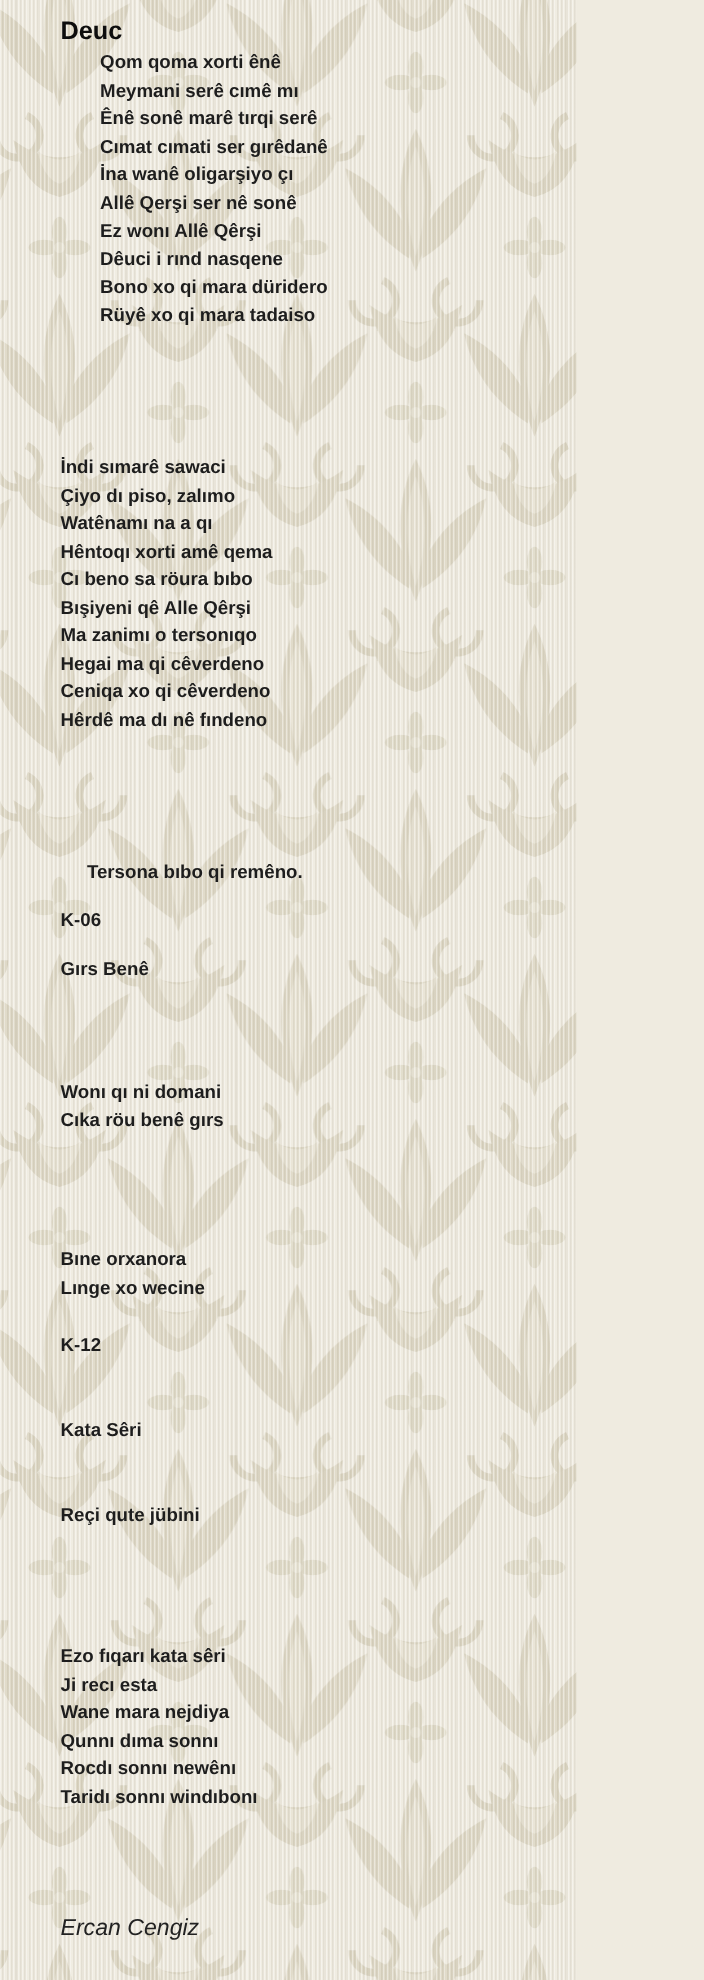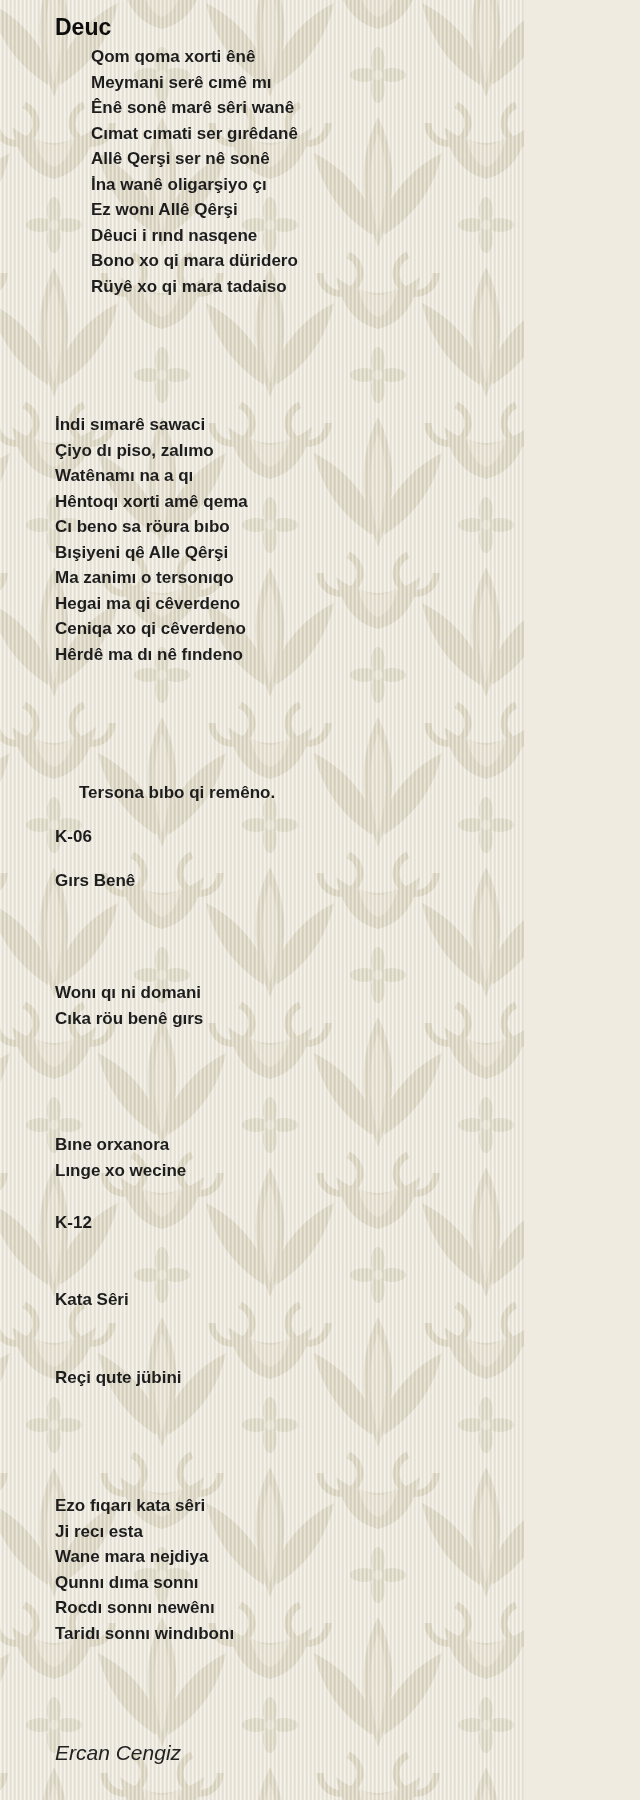--- a/index.html
+++ b/index.html
@@ -137,7 +137,7 @@
     <div class="block b-stanza1">
       <div class="poem-line">Qom qoma xorti ênê</div>
       <div class="poem-line">Meymani serê cımê mı</div>
-      <div class="poem-line">Ênê sonê marê sêri wanê</div>
+      <div class="poem-line">Ênê sonê marê tırqi serê</div>
       <div class="poem-line">Cımat cımati ser gırêdanê</div>
       <div class="poem-line">Allê Qerşi ser nê sonê</div>
       <div class="poem-line">İna wanê oligarşiyo çı</div>

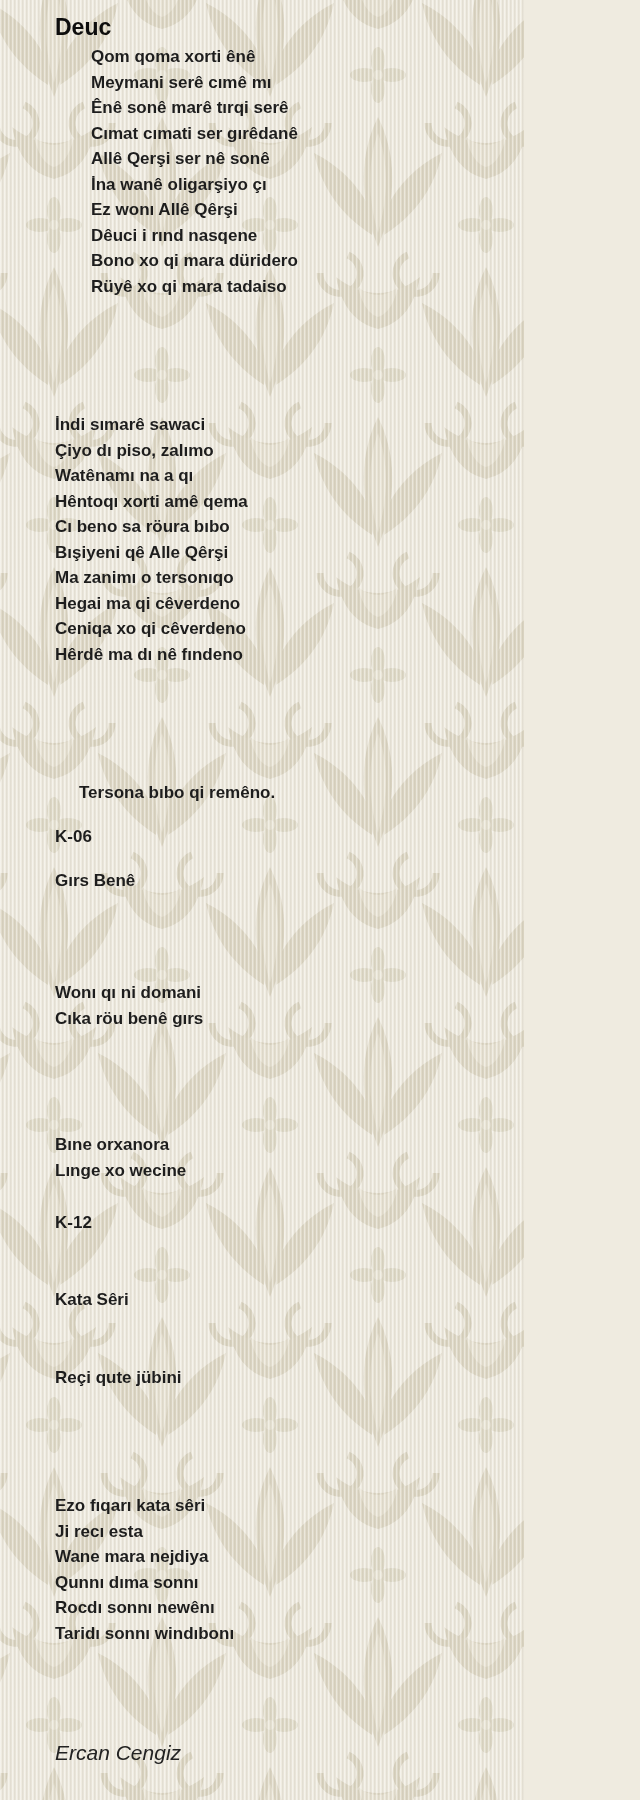--- a/index.html
+++ b/index.html
@@ -139,8 +139,8 @@
       <div class="poem-line">Meymani serê cımê mı</div>
       <div class="poem-line">Ênê sonê marê tırqi serê</div>
       <div class="poem-line">Cımat cımati ser gırêdanê</div>
+      <div class="poem-line">İna wanê oligarşiyo çı</div>
       <div class="poem-line">Allê Qerşi ser nê sonê</div>
-      <div class="poem-line">İna wanê oligarşiyo çı</div>
       <div class="poem-line">Ez wonı Allê Qêrşi</div>
       <div class="poem-line">Dêuci i rınd nasqene</div>
       <div class="poem-line">Bono xo qi mara düridero</div>

